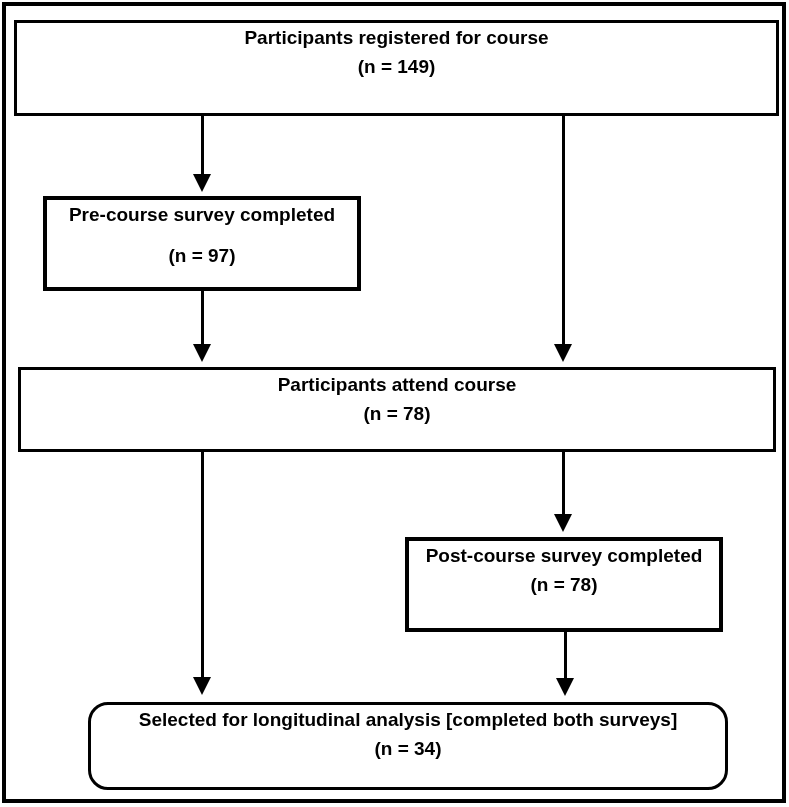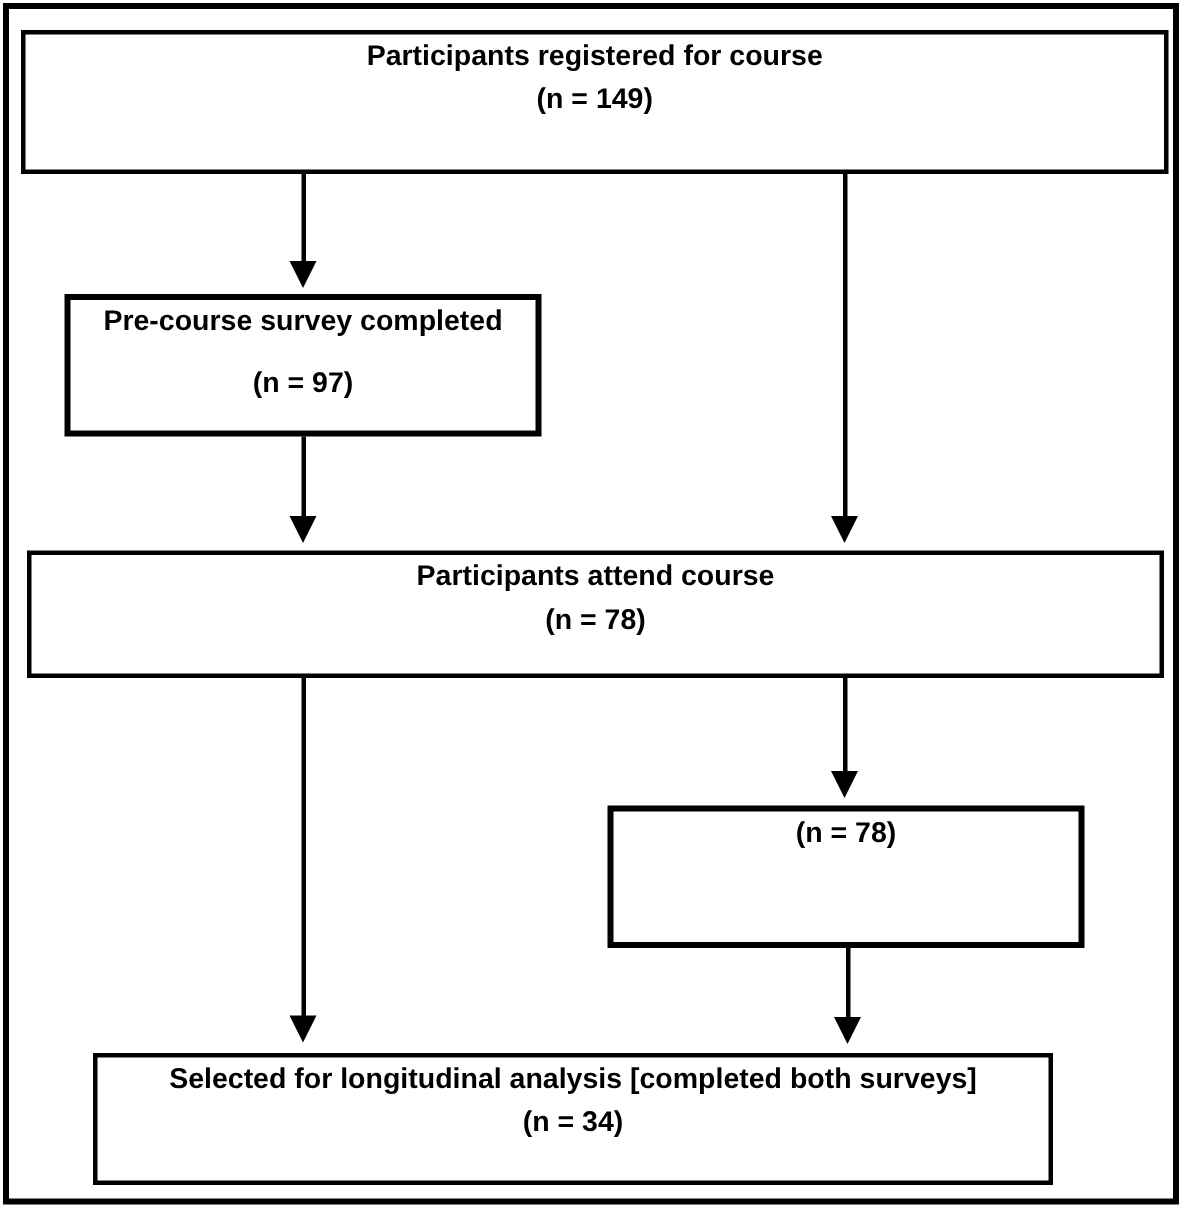--- a/index.html
+++ b/index.html
@@ -99,6 +99,7 @@
   </div>
 
   <div class="flow-box thick box-post">
+    <span>Post-course survey completed</span>
     <span>(n = 78)</span>
   </div>
 

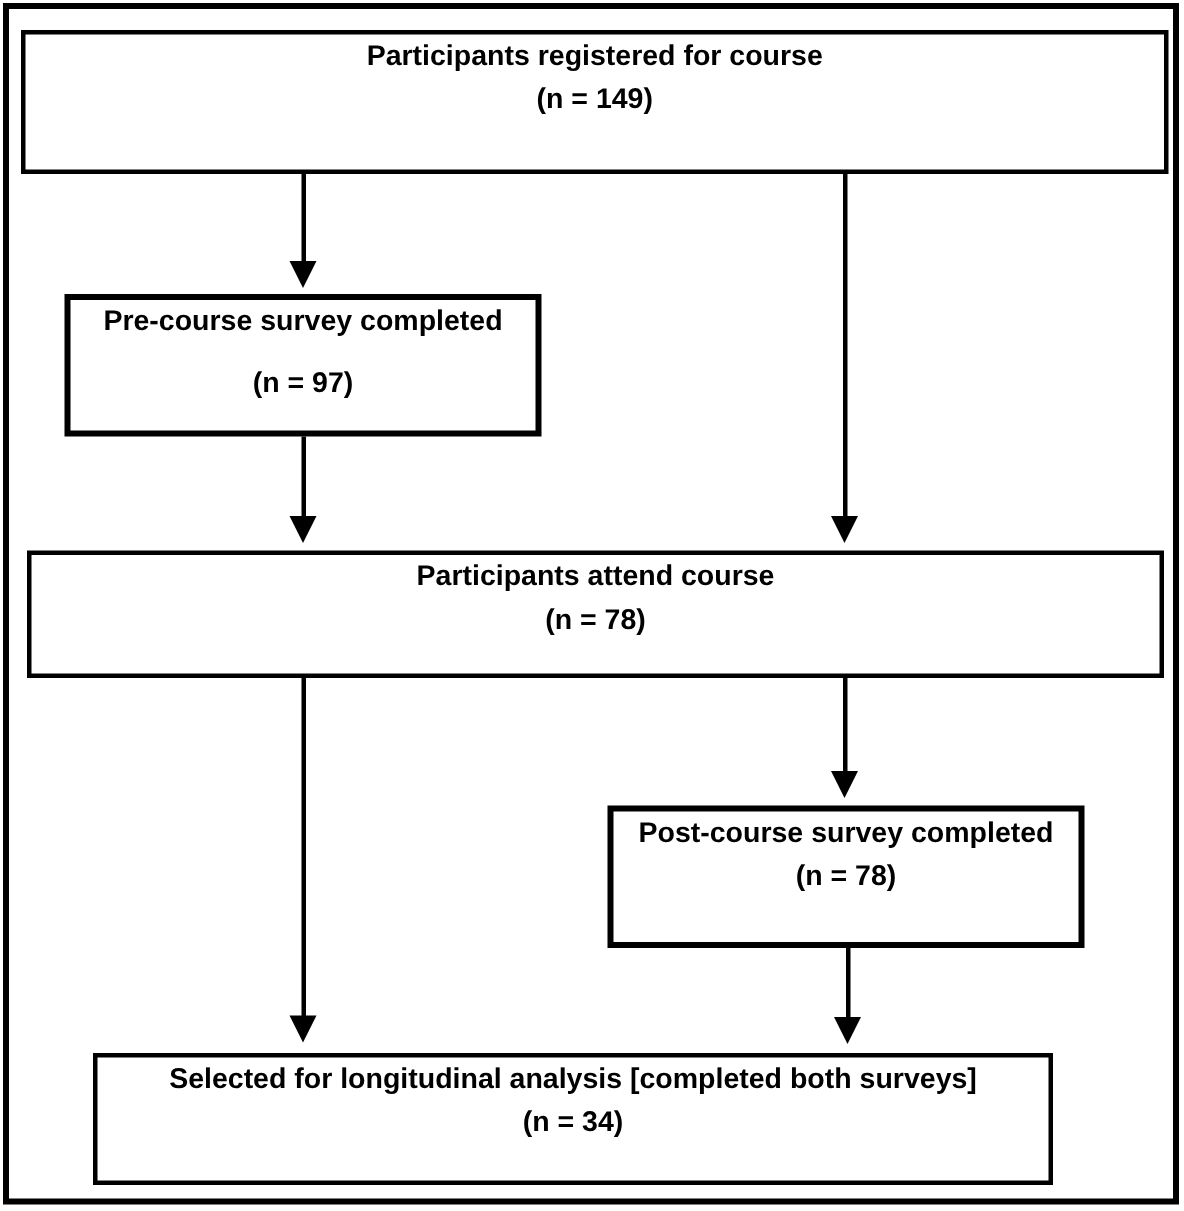--- a/index.html
+++ b/index.html
@@ -43,7 +43,7 @@
   .box-pre       { left: 43px;  top: 196px; width: 318px; height: 95px; gap: 12px; }
   .box-attend    { left: 18px;  top: 367px; width: 758px; height: 85px; }
   .box-post      { left: 405px; top: 537px; width: 318px; height: 95px; }
-  .box-selected  { left: 62px;  top: 702px; width: 640px; height: 88px; }
+  .box-selected  { left: 88px;  top: 702px; width: 640px; height: 88px; border-radius: 20px; }
 
   .arrow-line {
     position: absolute;

